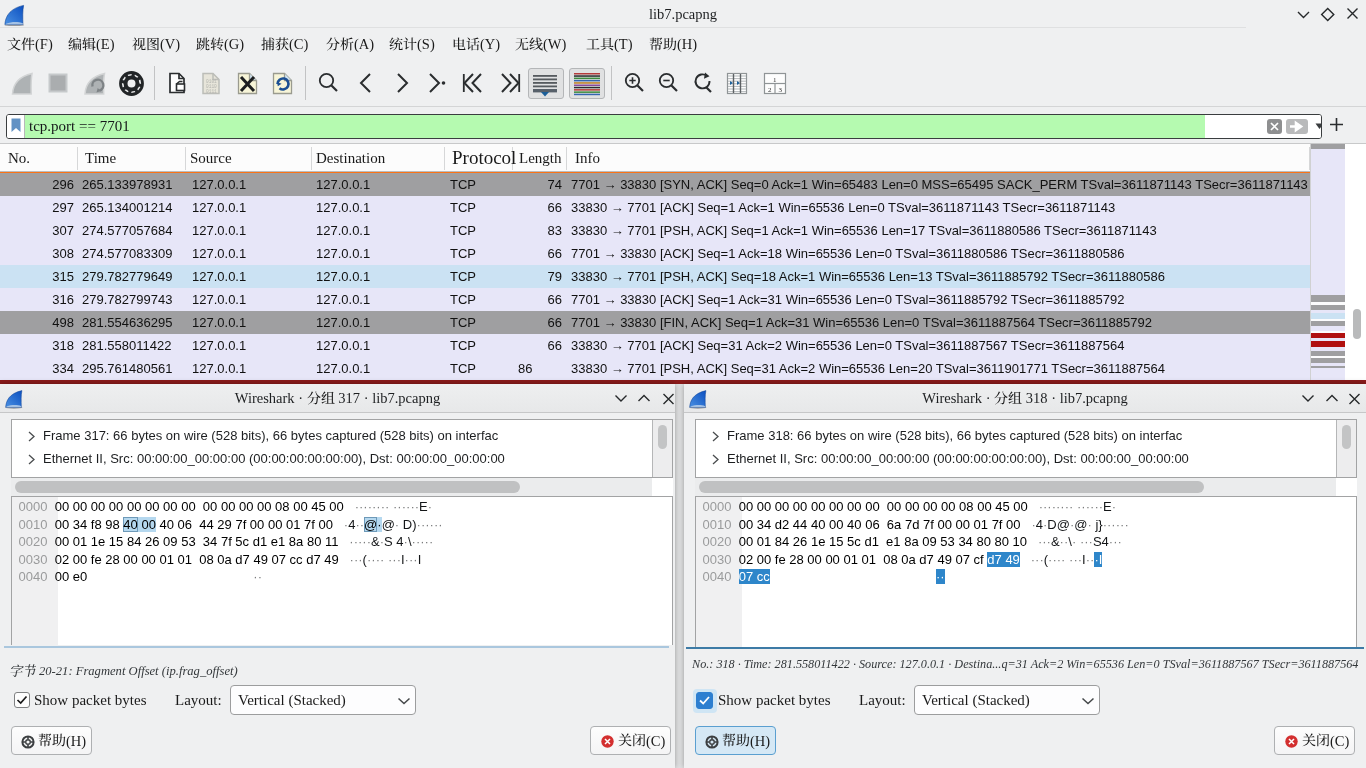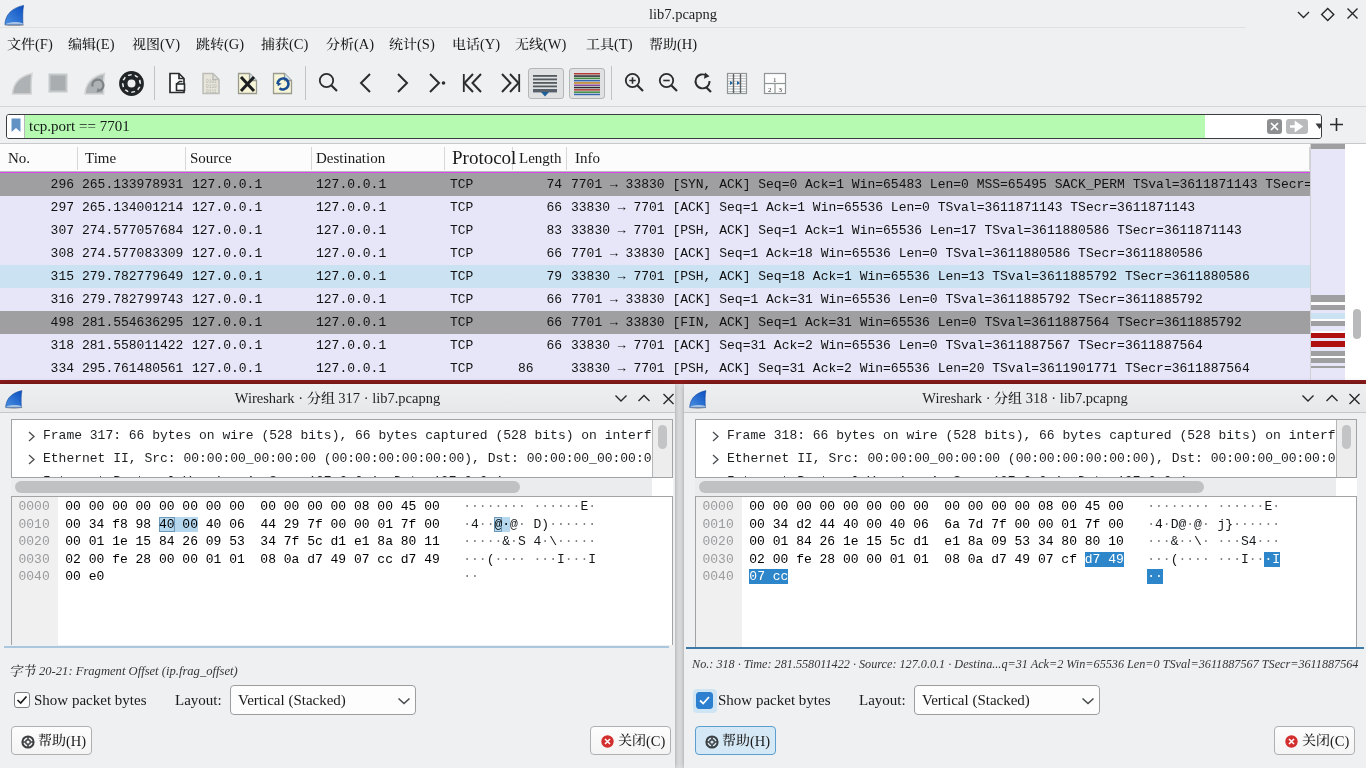--- a/index.html
+++ b/index.html
@@ -311,7 +311,7 @@
       <path d="M7.5,1 v13 M1,7.5 h13" stroke="#2a2d2f" stroke-width="1.6"></path>
     </svg>
 </div>
-<div class="abs" style="left:0;top:144px;width:1366px;height:240px;background:#d946ef">
+<div class="abs" style="left:0;top:144px;width:1366px;height:240px;background:#f97316">
 <div class="abs" style="left:0;top:0;width:1310px;height:28px;background:#fcfcfc;border-bottom:1px solid #bcbdbe">
 <div class="abs" style="left:0px;top:3px;width:78px;height:23px;border-right:1px solid #d6d7d8"></div>
 <div class="abs" style="left:8px;top:0;height:28px;line-height:28px;font-size:15px;color:#1a1a1a">No.</div>

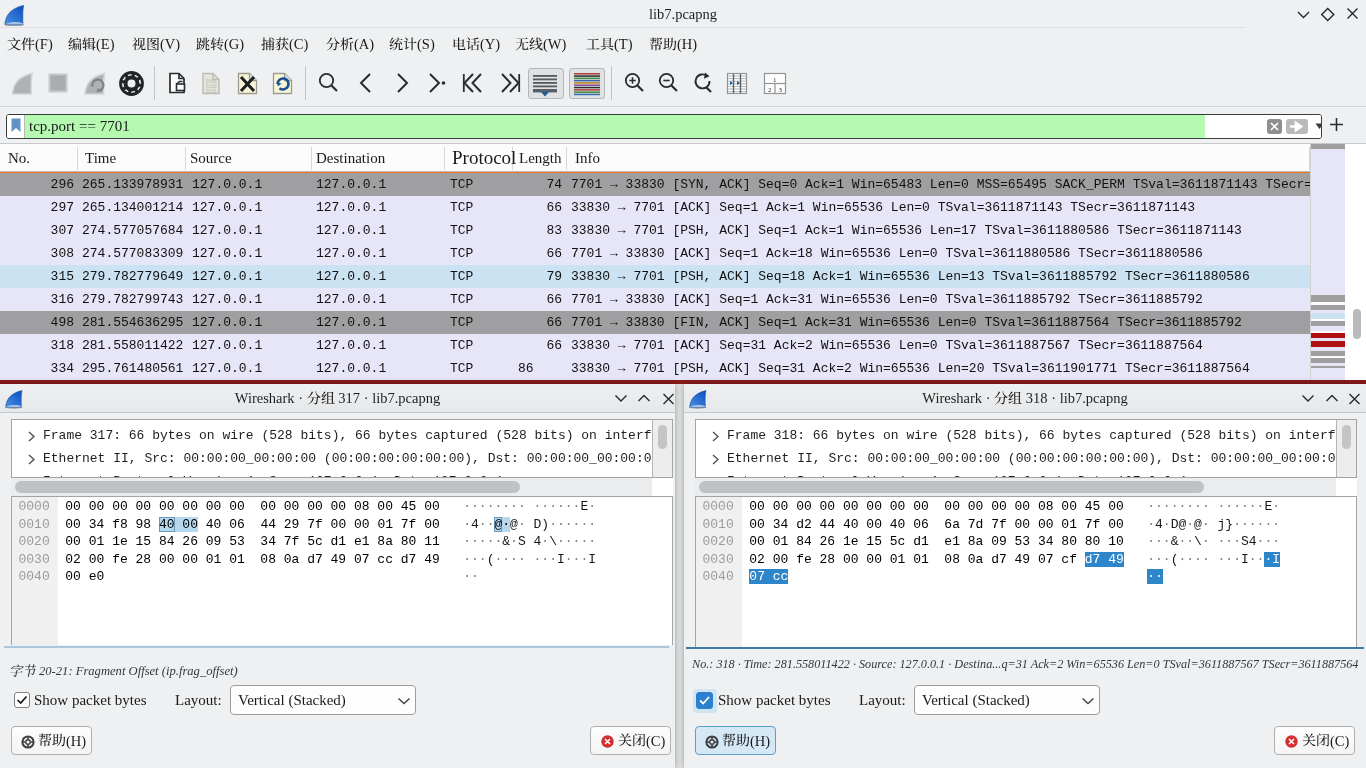--- a/index.html
+++ b/index.html
@@ -4,7 +4,7 @@
 html,body{width:1366px;height:768px;overflow:hidden;background:#eff0f1;
  font-family:"Liberation Serif",serif;-webkit-font-smoothing:antialiased}
 .abs{position:absolute}
-.mono{font-family:Liberation Mono, monospace}
+.mono{font-family:Liberation Sans, sans-serif}
 svg{display:block}
 .ic{position:absolute}
 </style></head><body>

